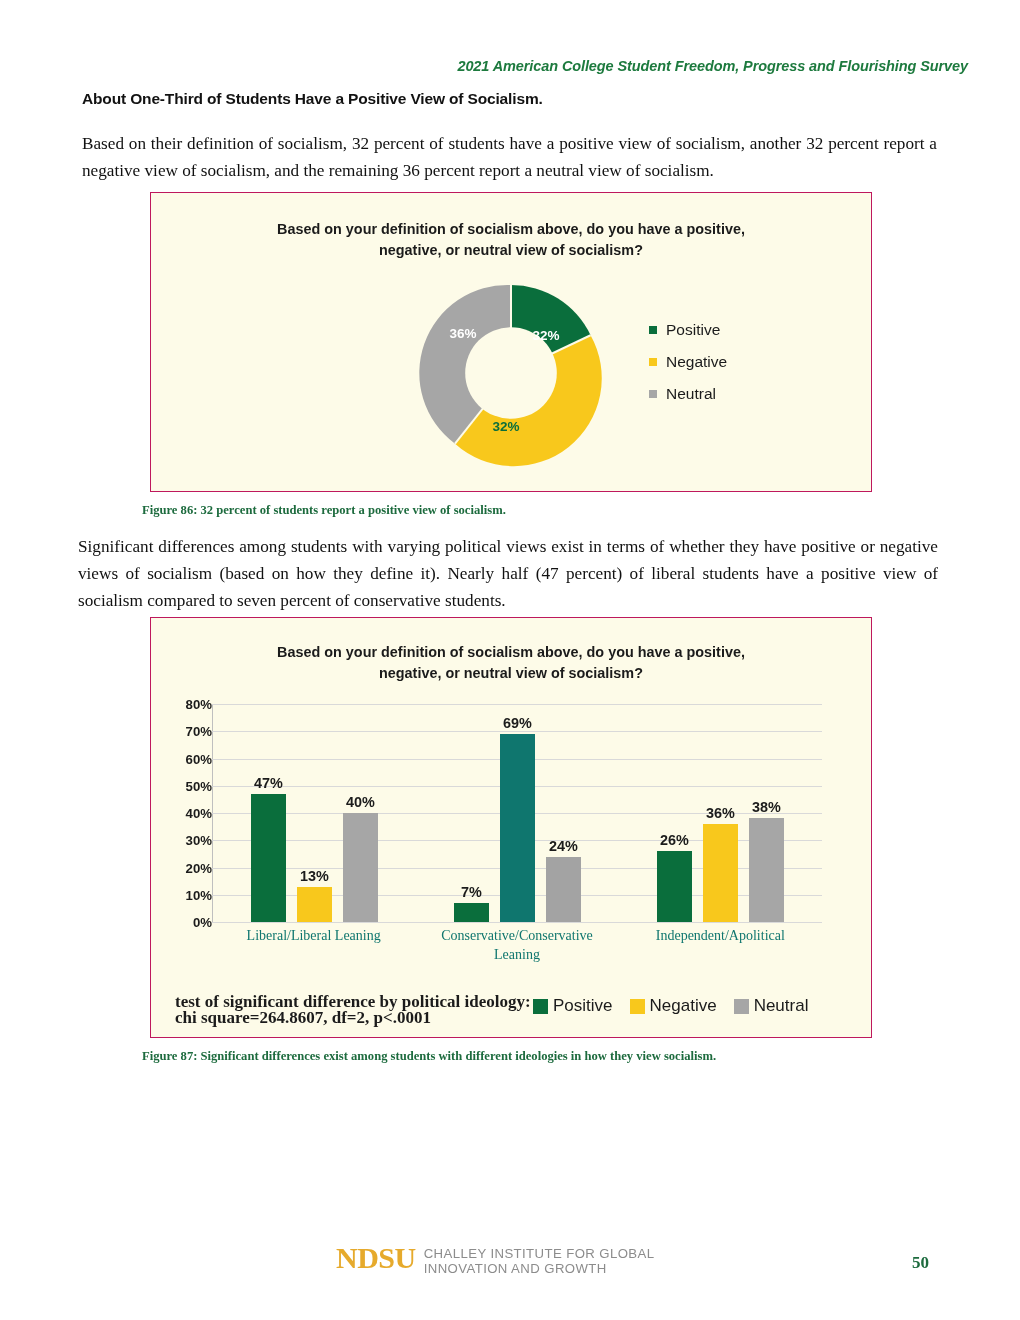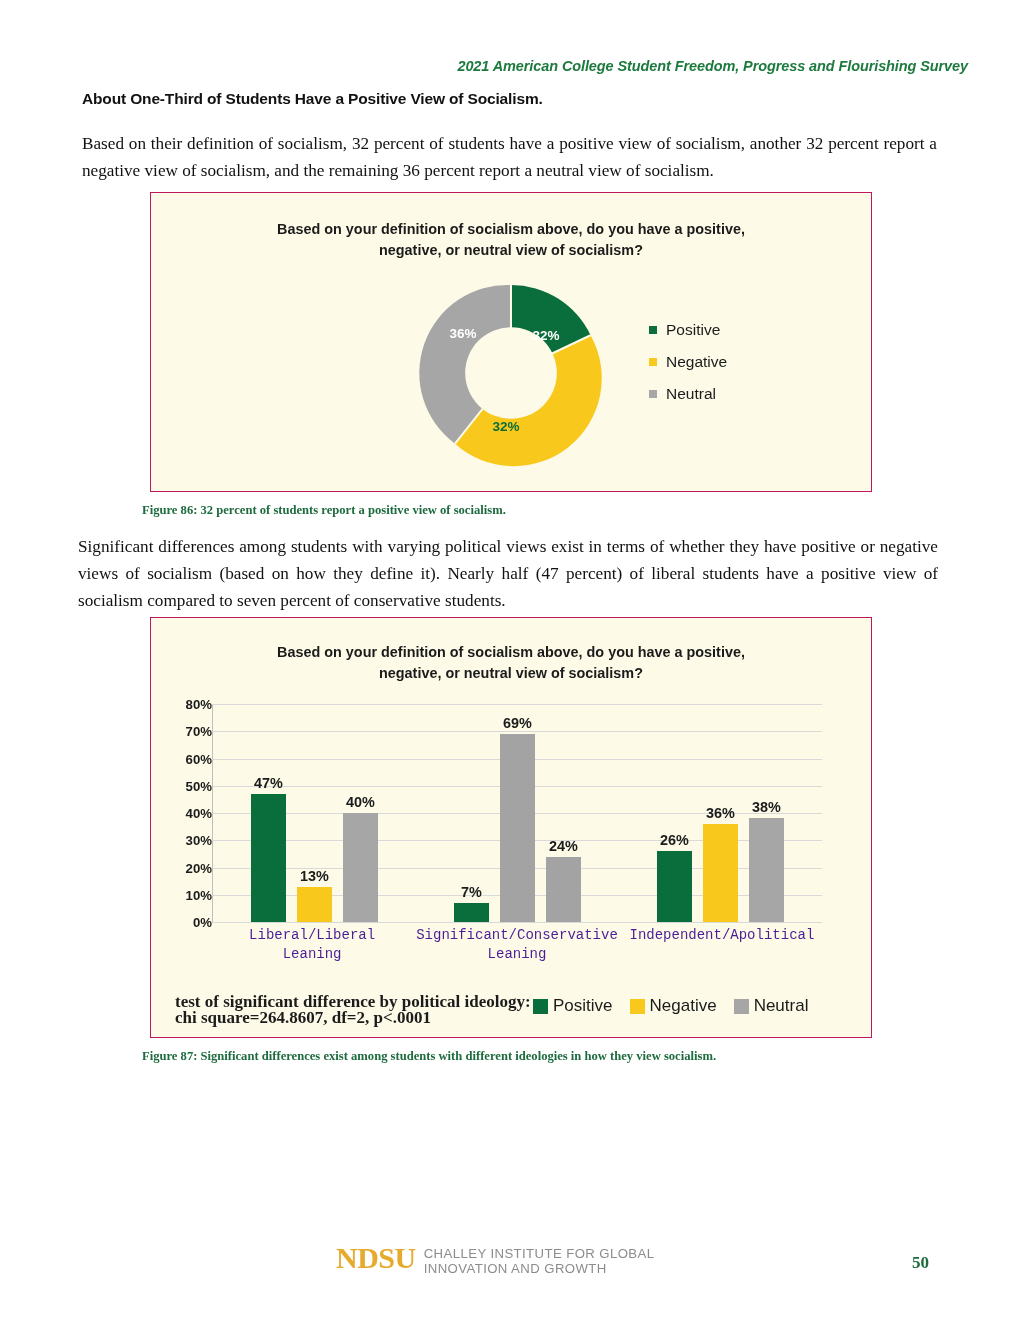--- a/index.html
+++ b/index.html
@@ -365,7 +365,7 @@
         <div class="bar" style="height:8.75%;background:#0a6e3c">
             <span class="vlabel">7%</span>
           </div>
-        <div class="bar" style="height:86.25%;background:#a3a3a3">
+        <div class="bar" style="height:86.25%;background:#0f766e">
             <span class="vlabel">69%</span>
           </div>
         <div class="bar" style="height:30%;background:#a3a3a3">

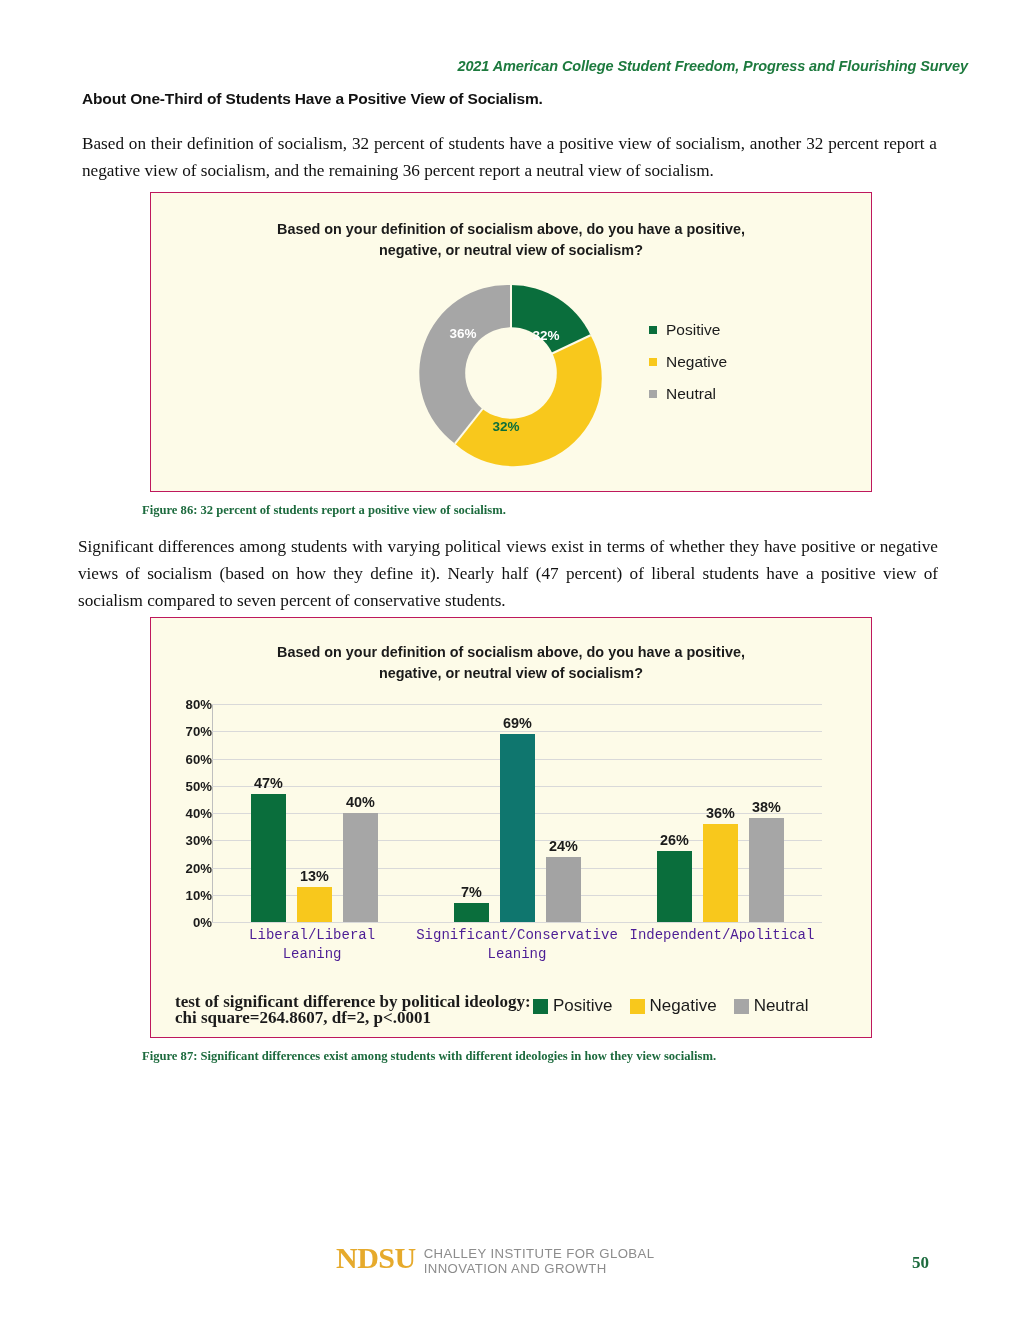--- a/index.html
+++ b/index.html
@@ -194,10 +194,10 @@
   .xlabel {
     flex: 1 1 0;
     text-align: center;
-    font-family: Liberation Mono, monospace;
+    font-family: Liberation Serif, serif;
     font-size: 14px;
     line-height: 19px;
-    color: #4c1d95;
+    color: #0f766e;
     padding: 0 4px;
     box-sizing: border-box;
   }

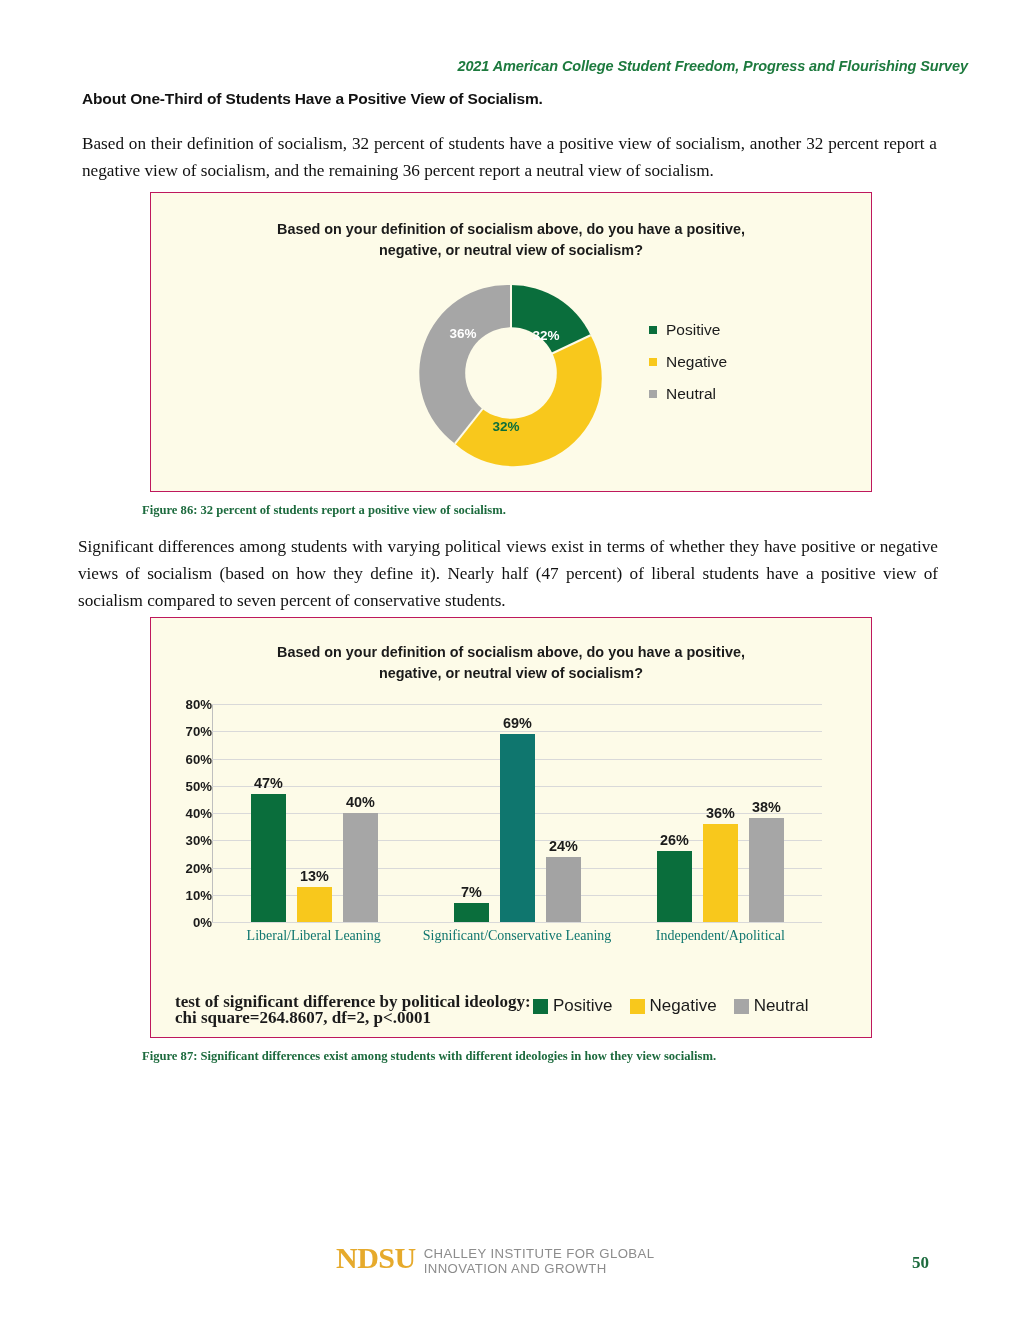--- a/index.html
+++ b/index.html
@@ -388,7 +388,7 @@
 
   <div class="xlabels">
     <div class="xlabel">Liberal/Liberal Leaning</div>
-    <div class="xlabel">Significant/Conservative Leaning</div>
+    <div class="xlabel">Conservative/Conservative Leaning</div>
     <div class="xlabel">Independent/Apolitical</div>
   </div>
 

